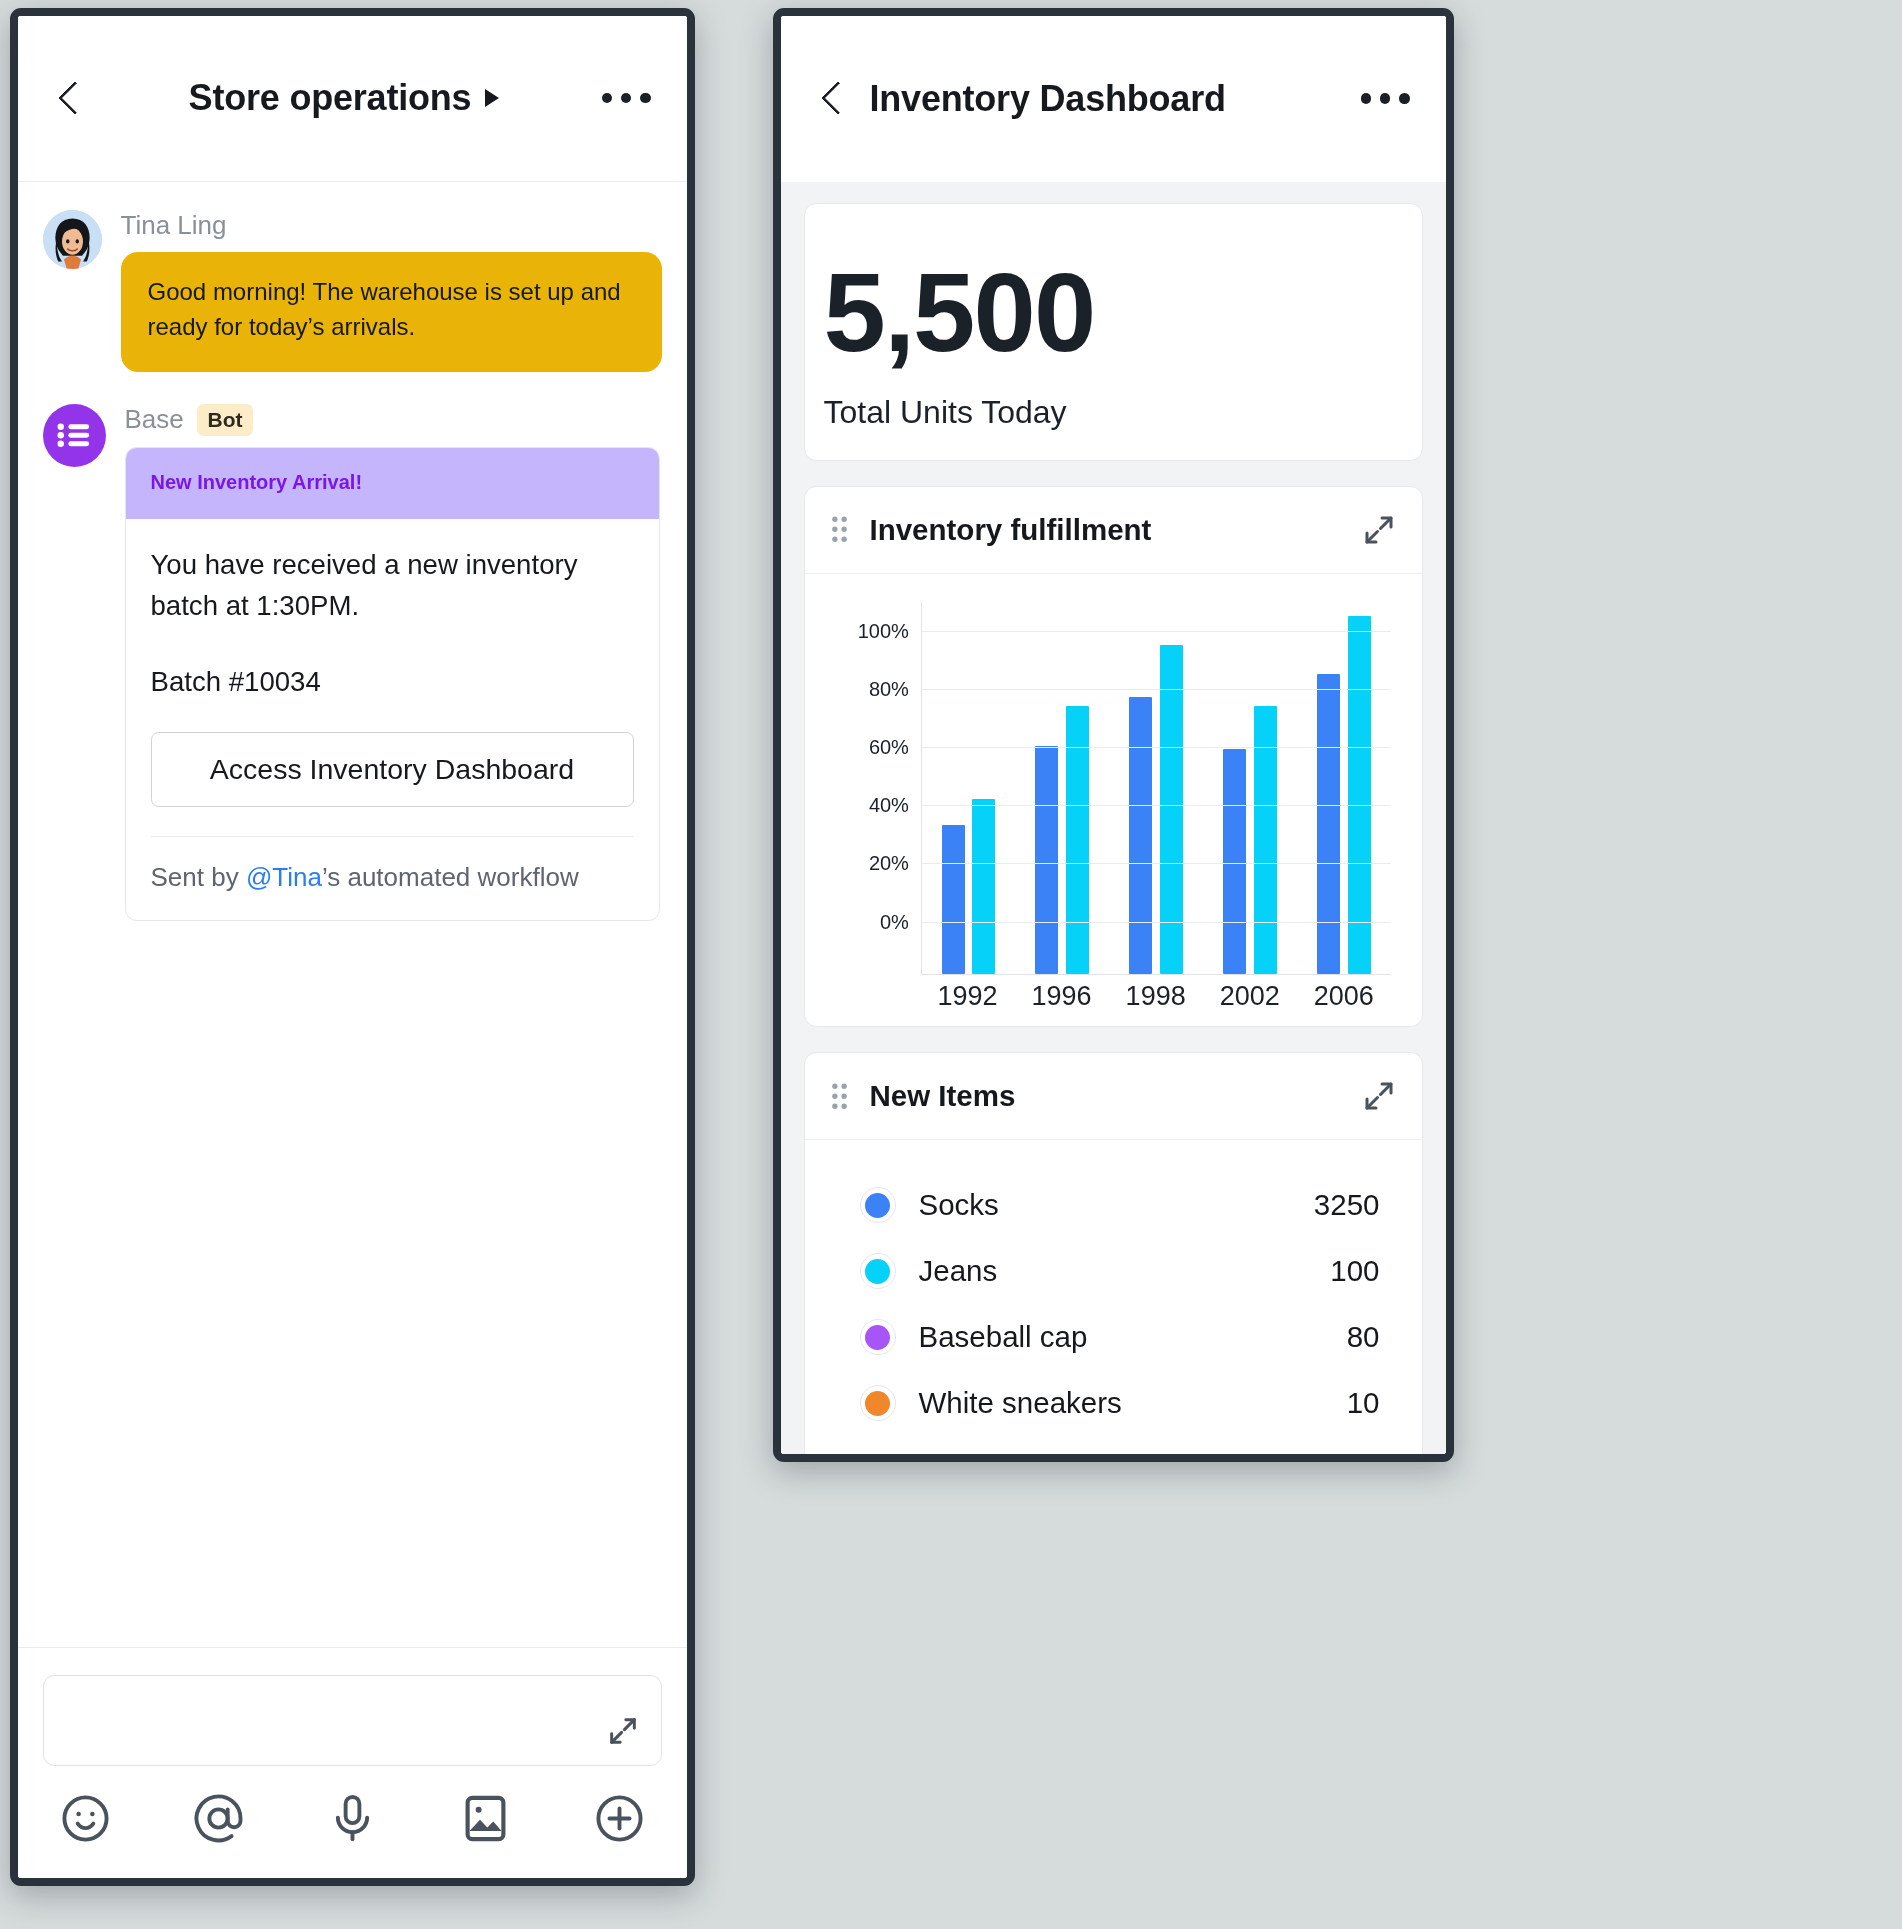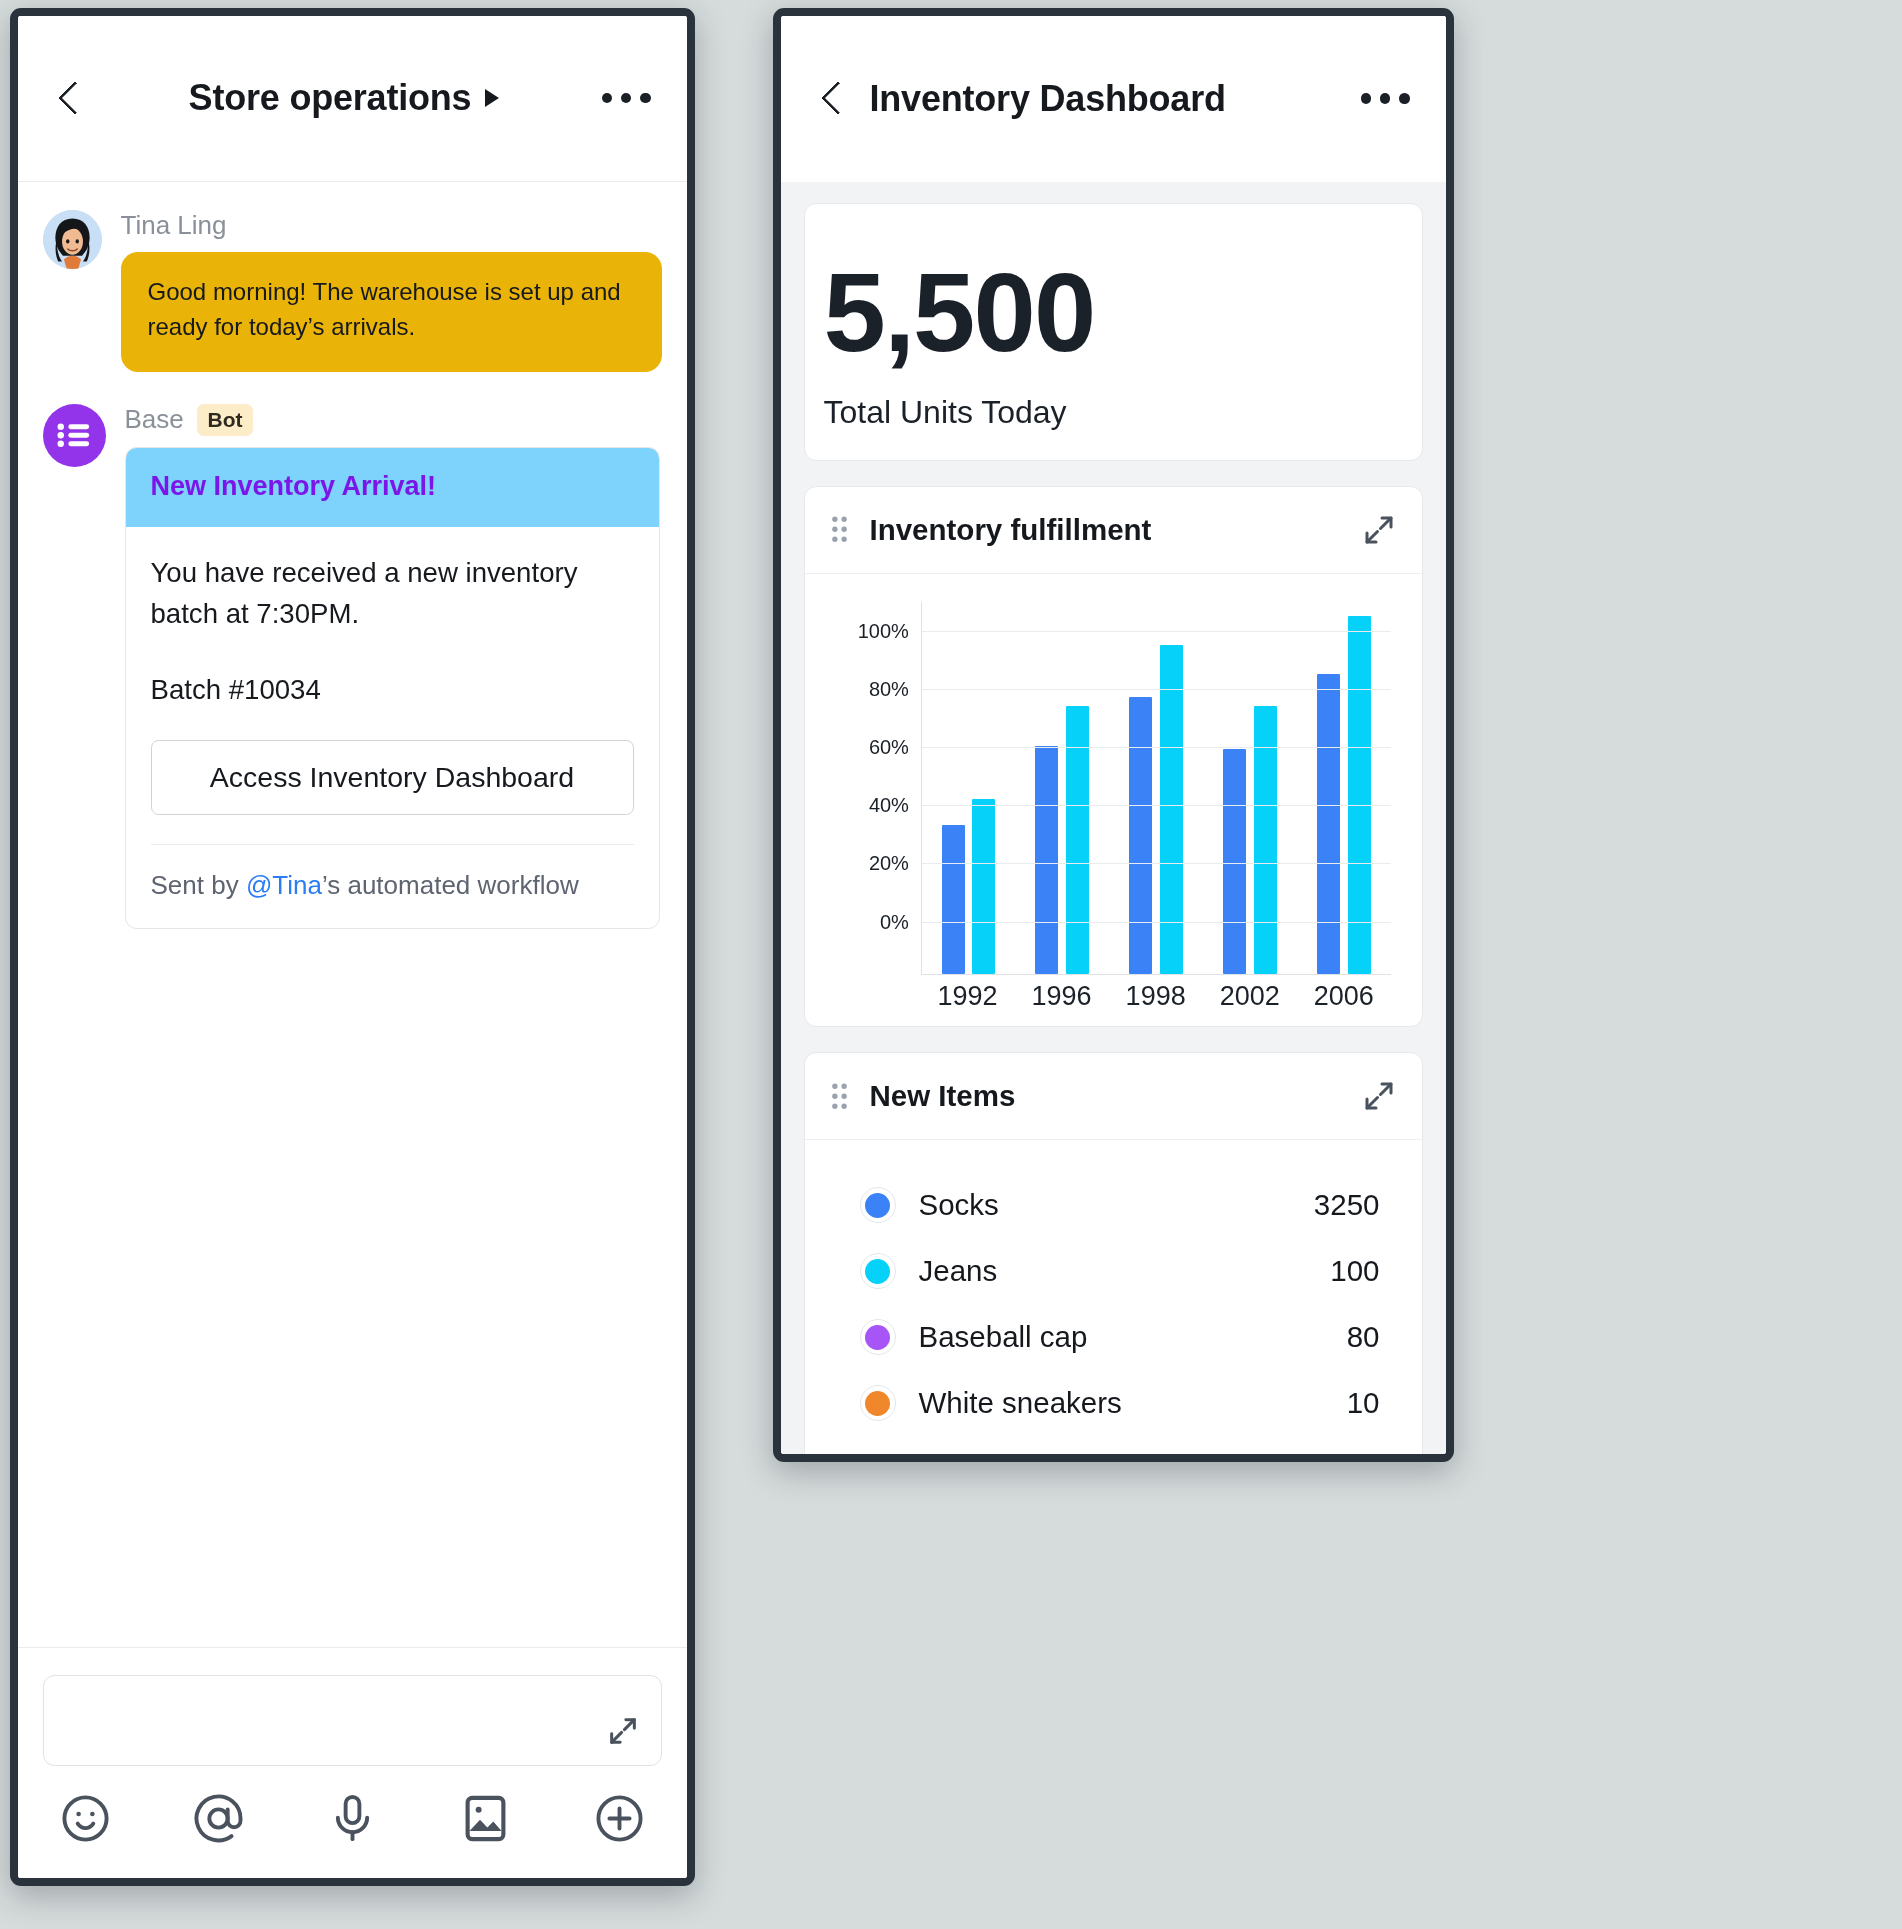--- a/index.html
+++ b/index.html
@@ -108,8 +108,8 @@
     max-width: 535px; background: #fff;
   }
   .card-head {
-    background: #7dd3fc; padding: 23px 22px 25px 25px;
-    font-size: 27px; font-weight: 700; color: #7c16e8;
+    background: #c4b5fd; padding: 23px 22px 25px 25px;
+    font-size: 20px; font-weight: 700; color: #7c16e8;
   }
   .card-body { padding: 25px 25px 27px 25px; }
   .card-p { font-size: 27.6px; line-height: 1.5; color: #16191d; }

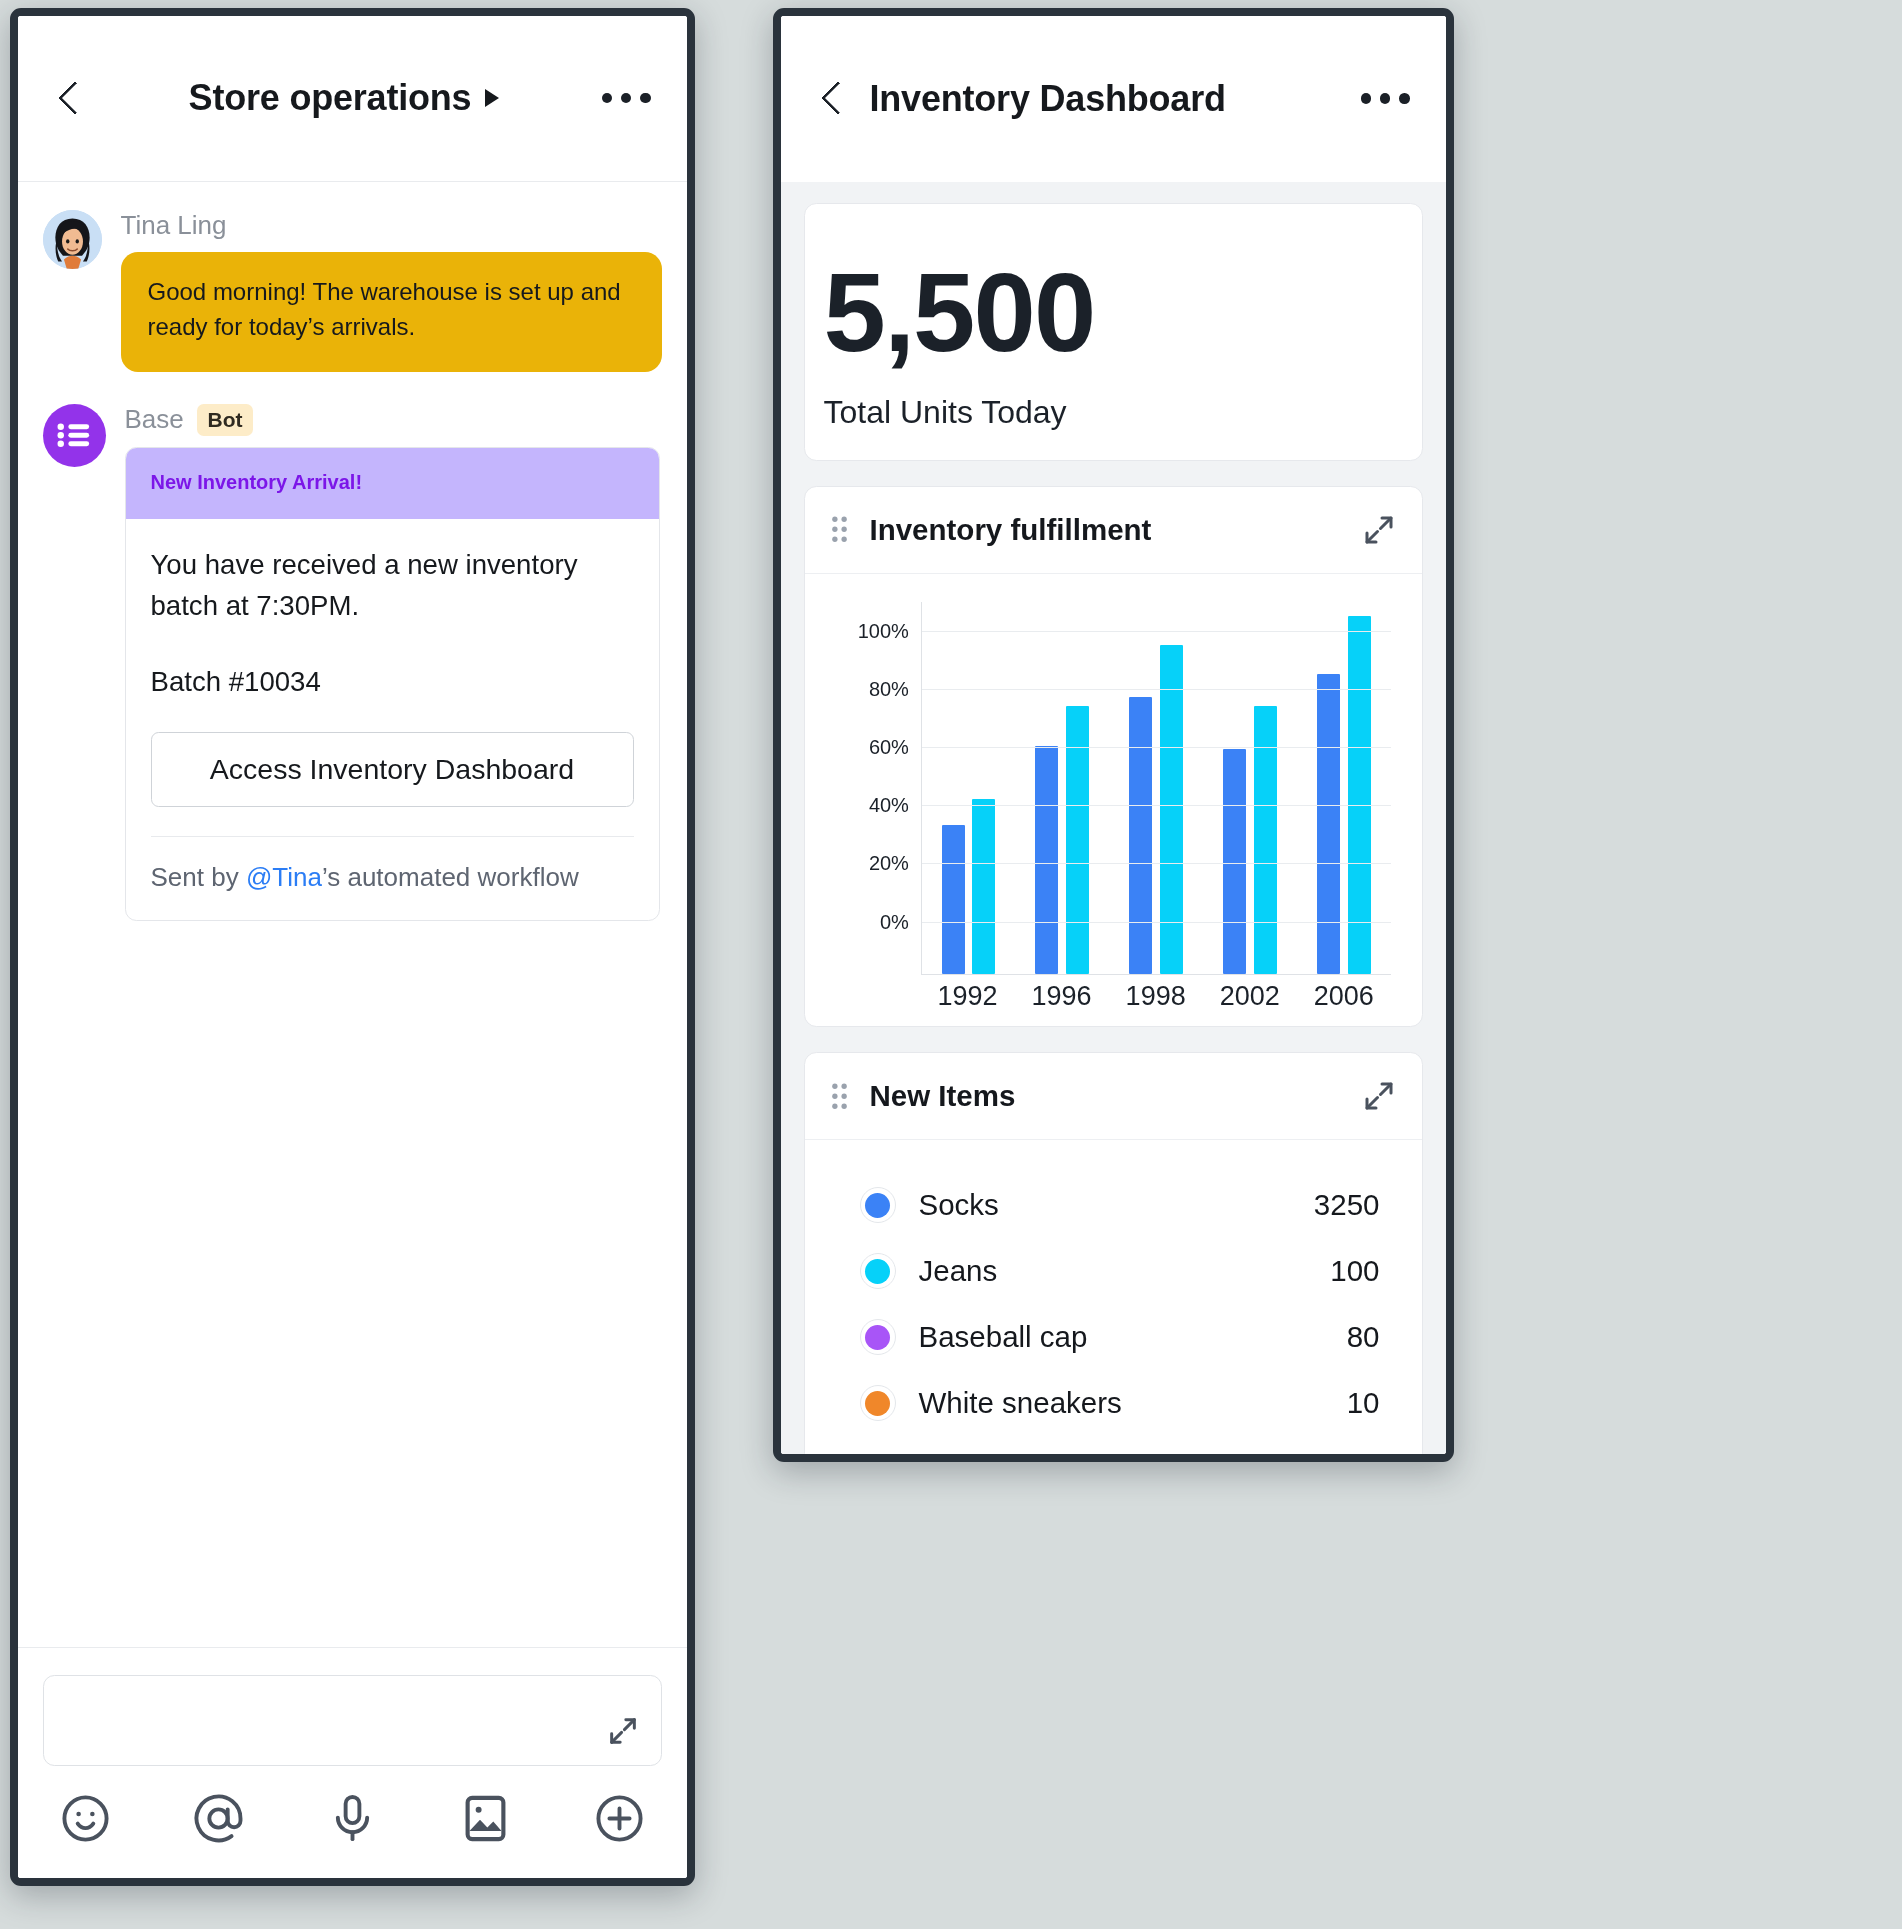--- a/index.html
+++ b/index.html
@@ -283,7 +283,7 @@
             <div class="card">
               <div class="card-head">New Inventory Arrival!</div>
               <div class="card-body">
-                <div class="card-p">You have received a new inventory batch at 7:30PM.</div>
+                <div class="card-p">You have received a new inventory batch at 1:30PM.</div>
                 <div class="card-p gap">Batch #10034</div>
                 <button class="card-btn">Access Inventory Dashboard</button>
                 <div class="card-divider"></div>

